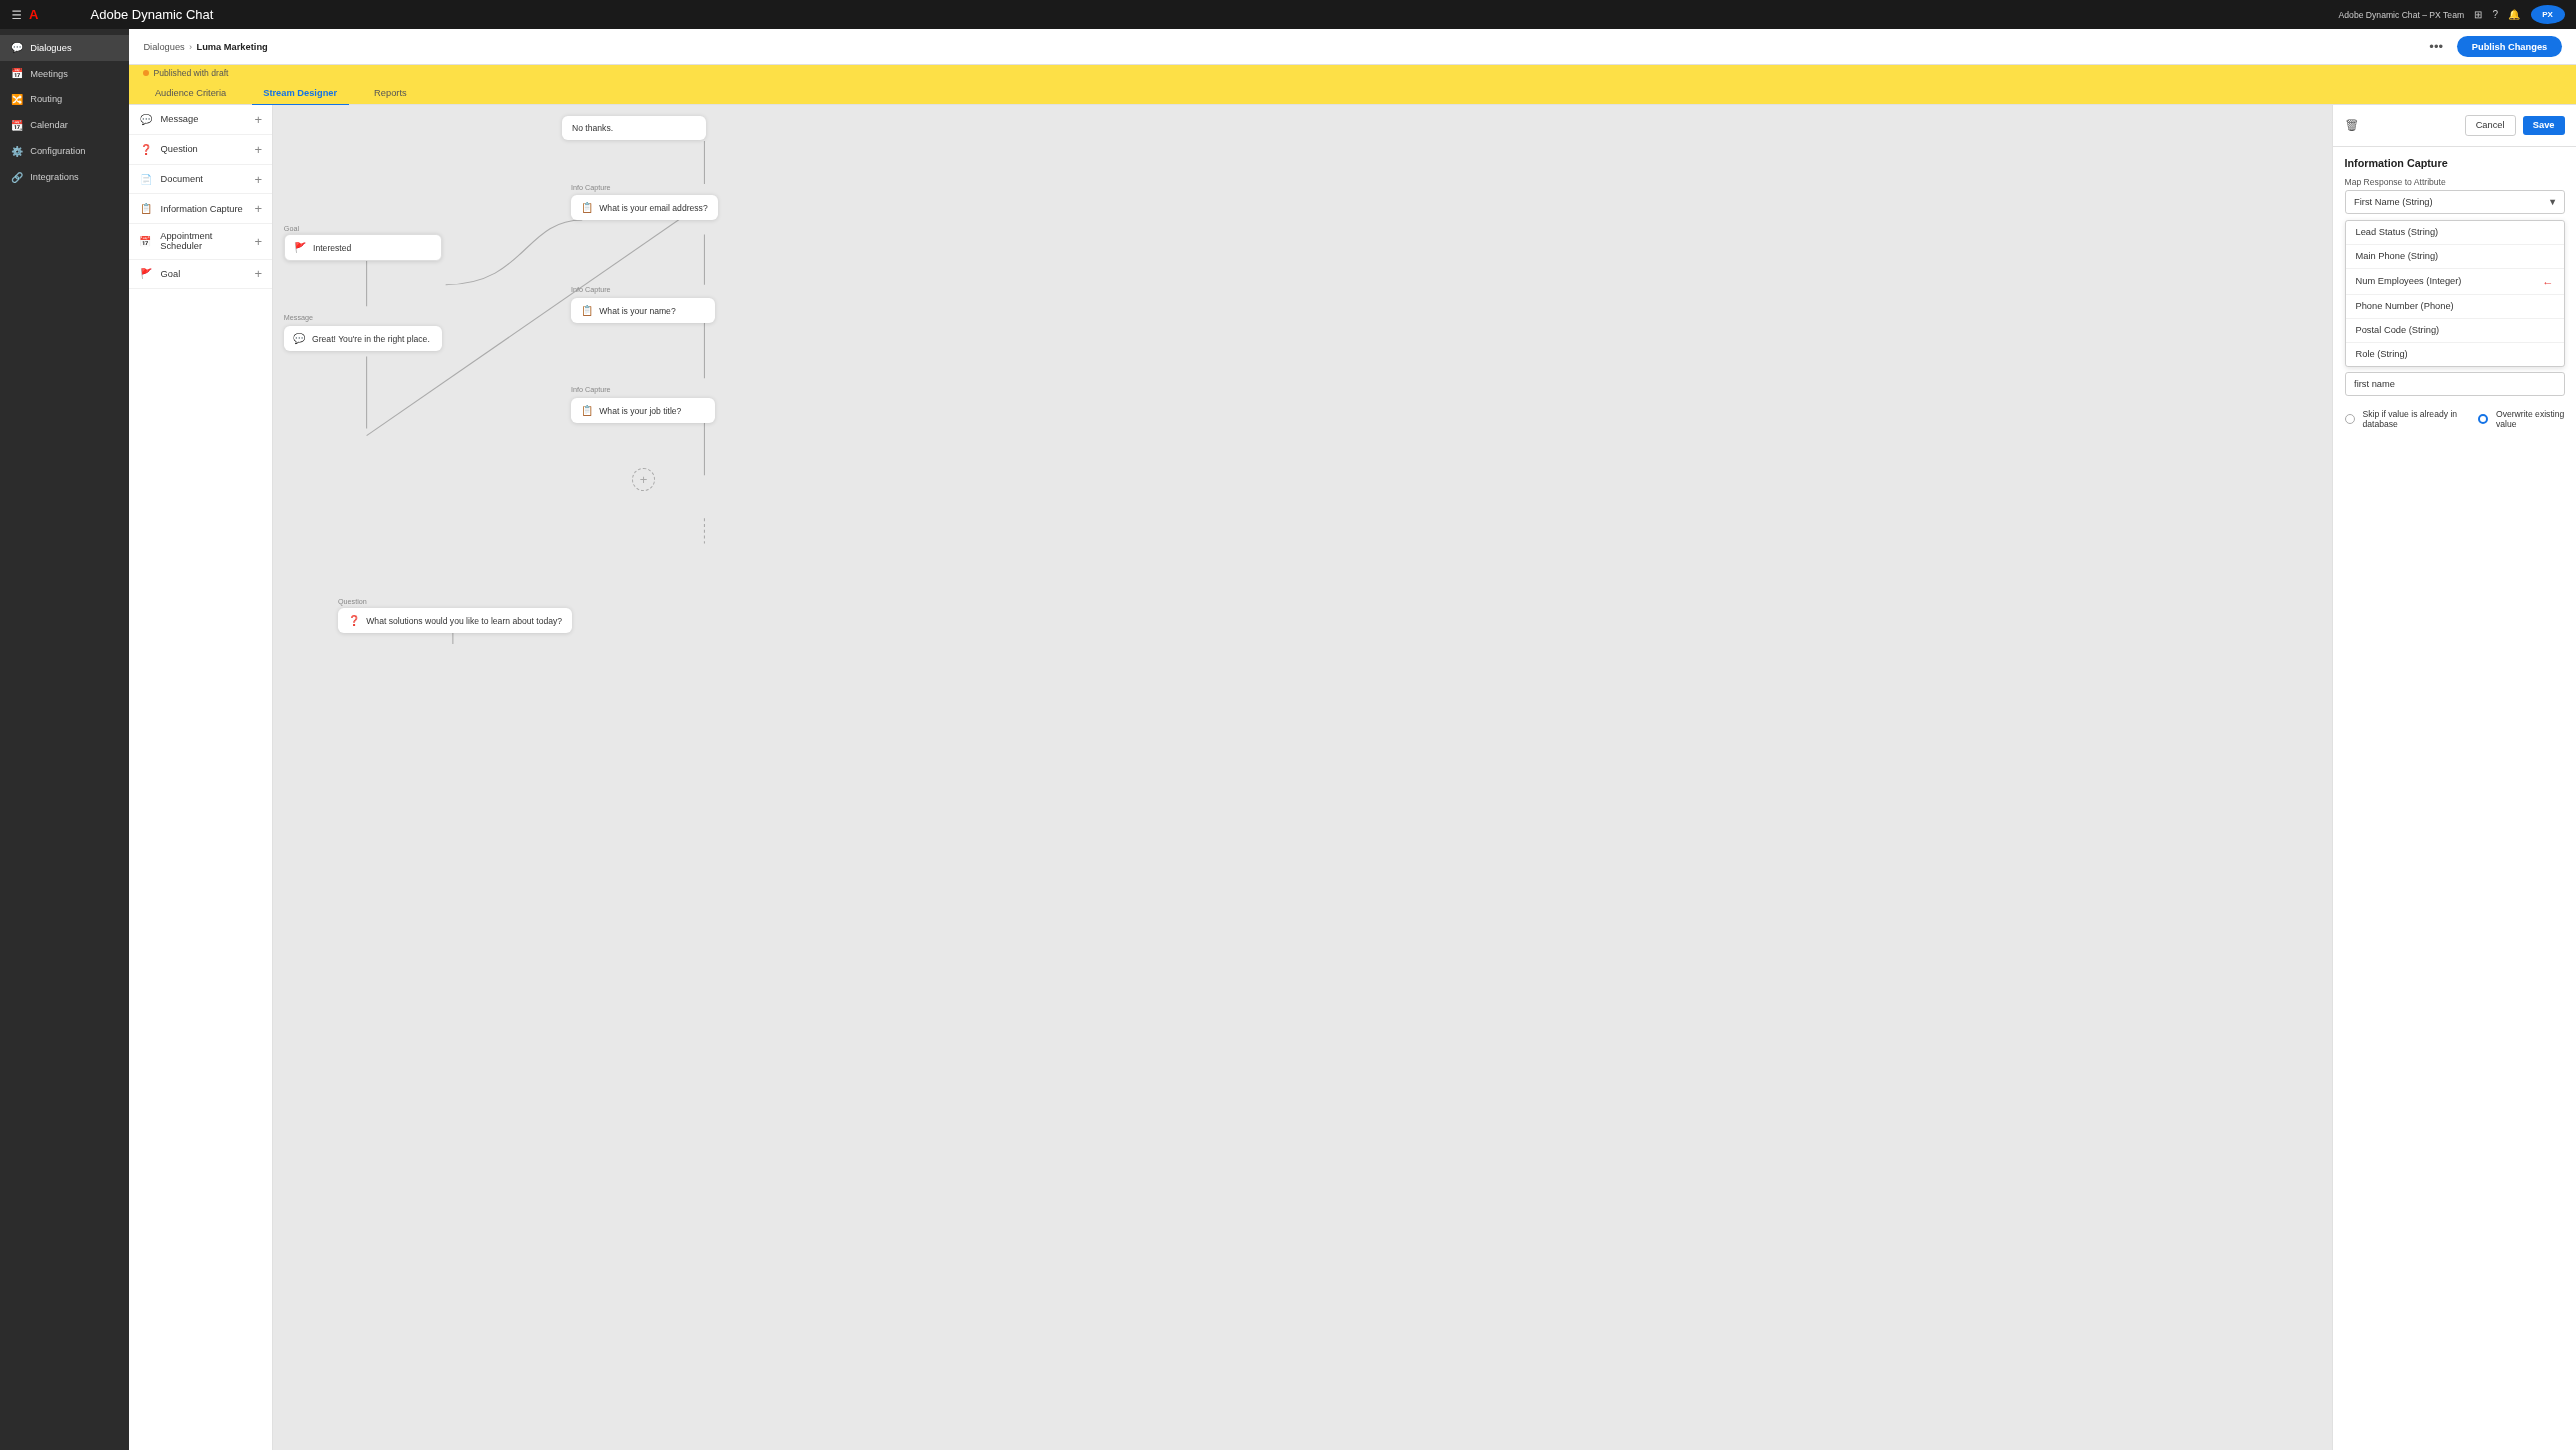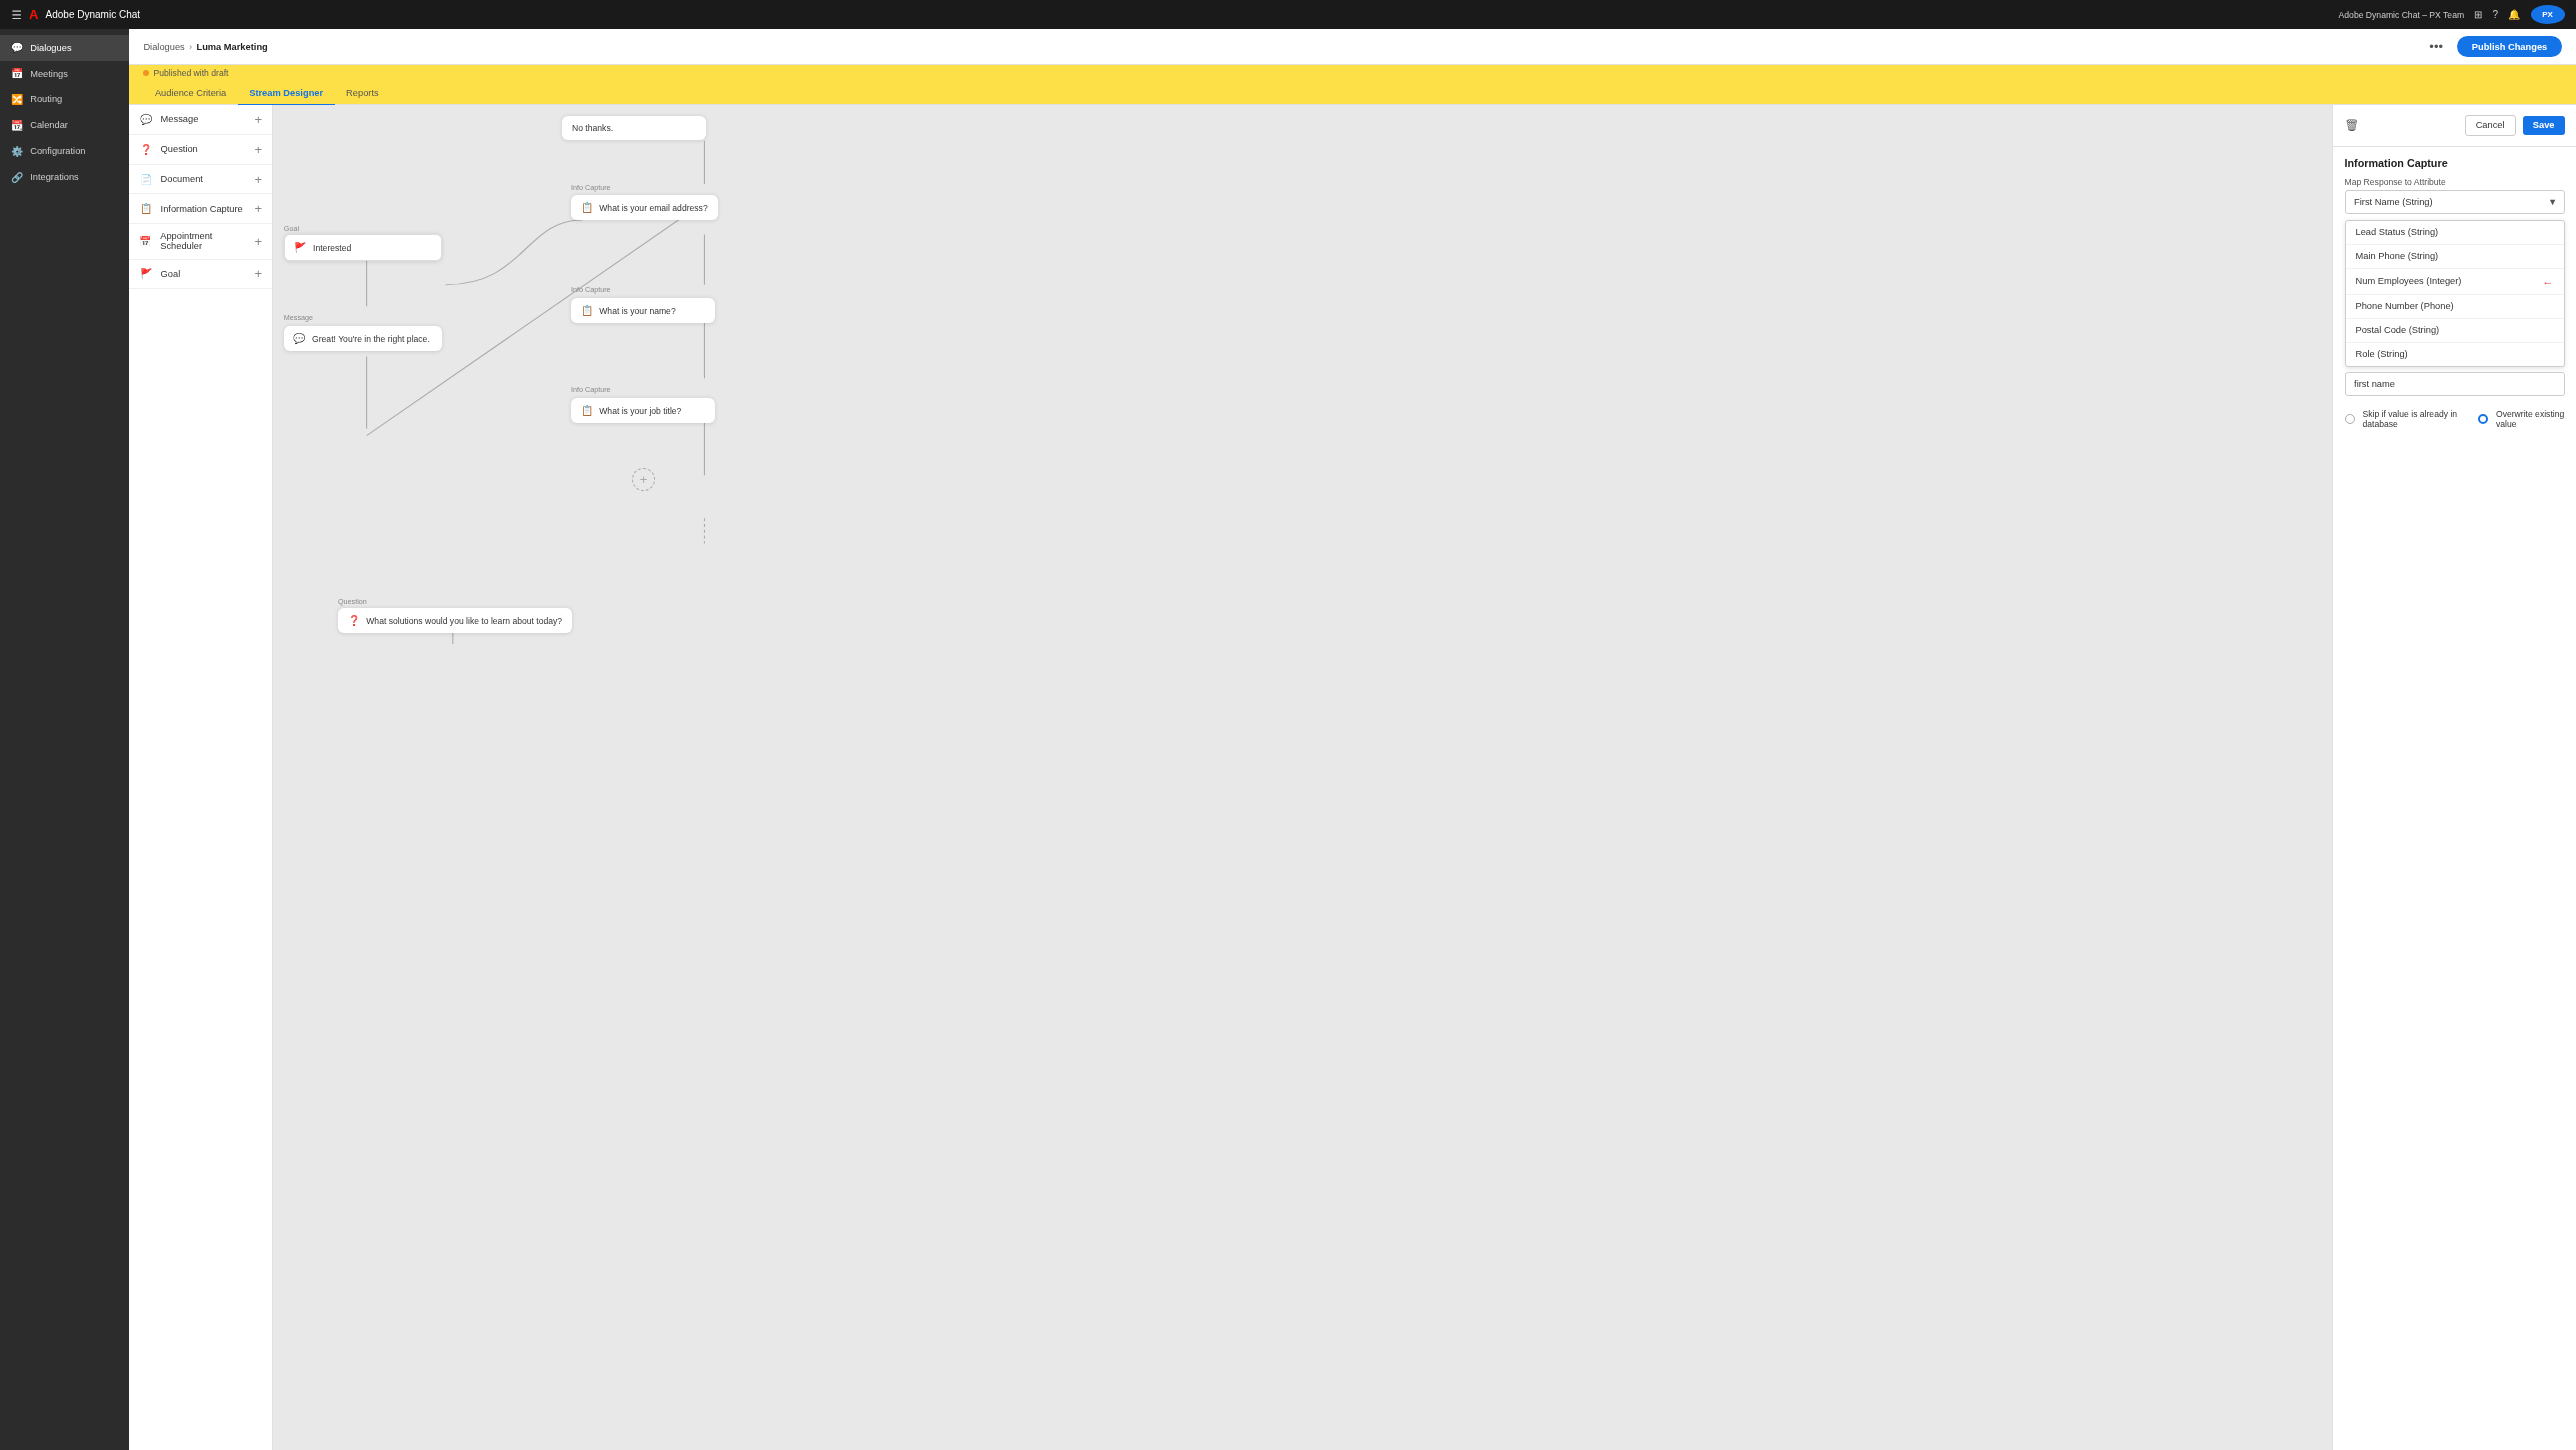--- a/index.html
+++ b/index.html
@@ -362,7 +362,8 @@
     }
     .app-title {
       color: #fff;
-      font-size: 10px;
+      font-size: 13px;
+      margin-left: 45px;
     }
     .global-topbar-right {
       display: flex;

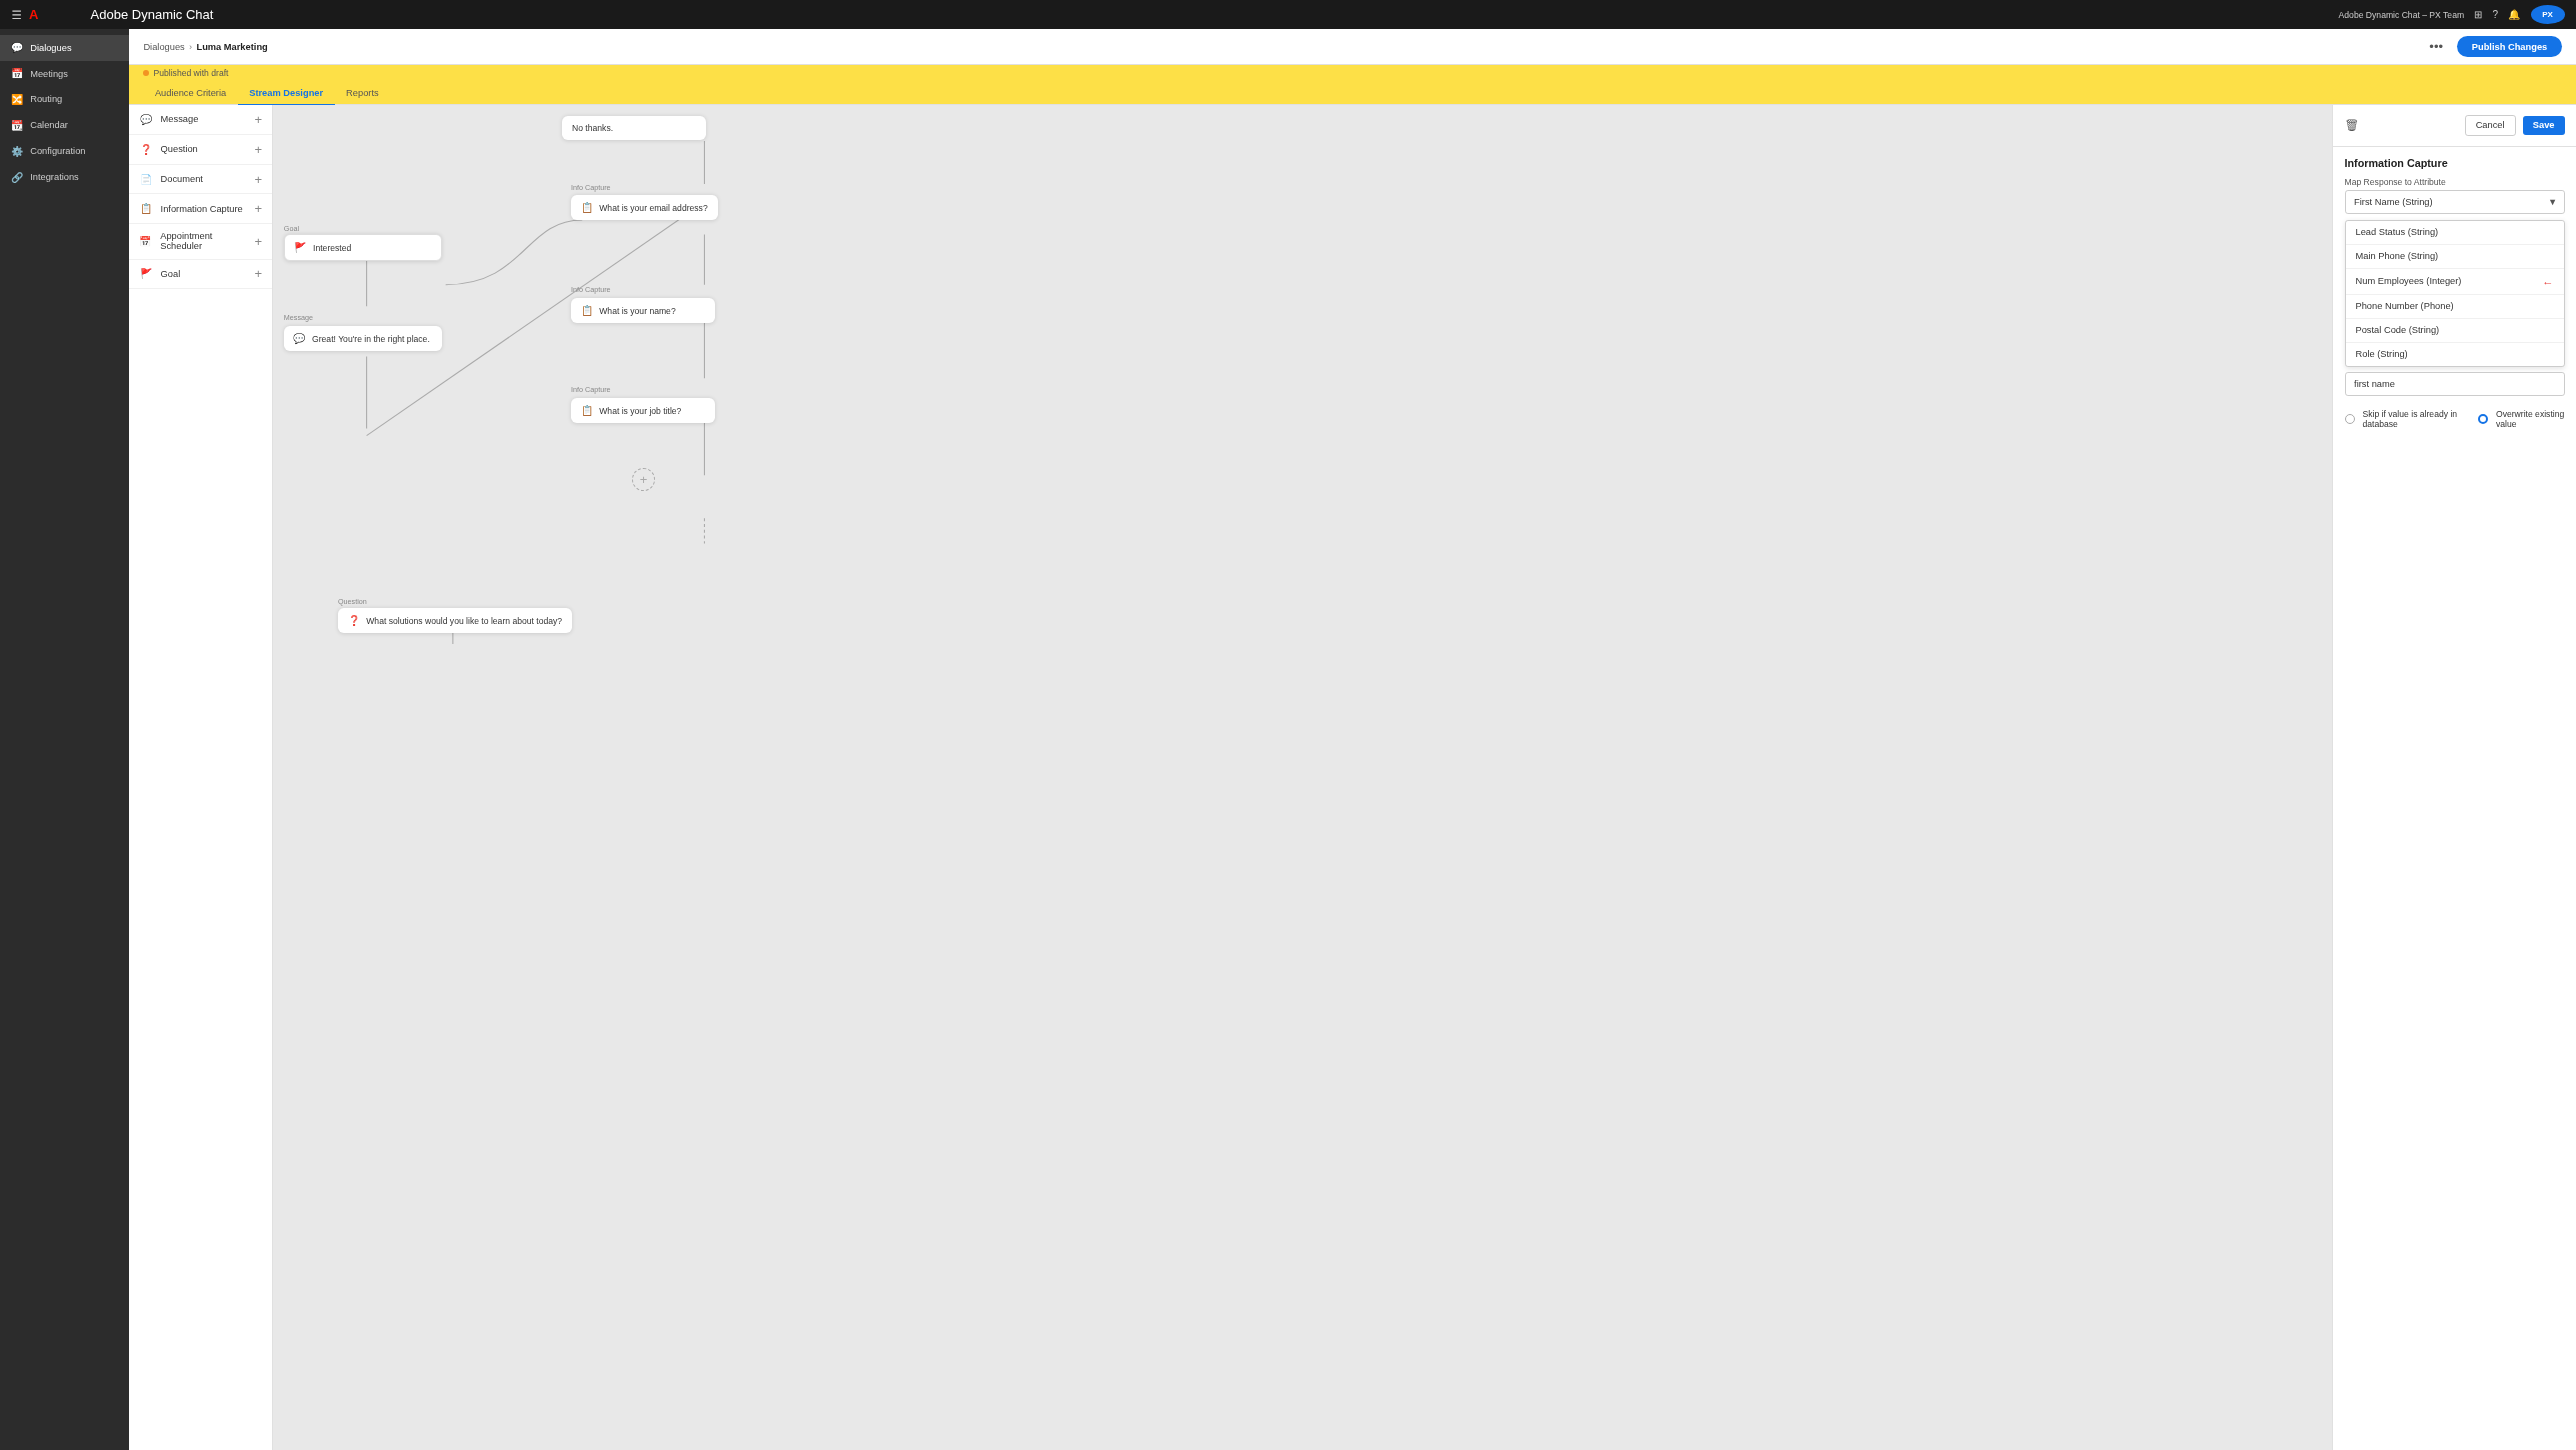--- a/index.html
+++ b/index.html
@@ -122,7 +122,7 @@
     }
     .tabs {
       display: flex;
-      gap: 0;
+      gap: 14px;
       align-items: center;
     }
     .tab {

